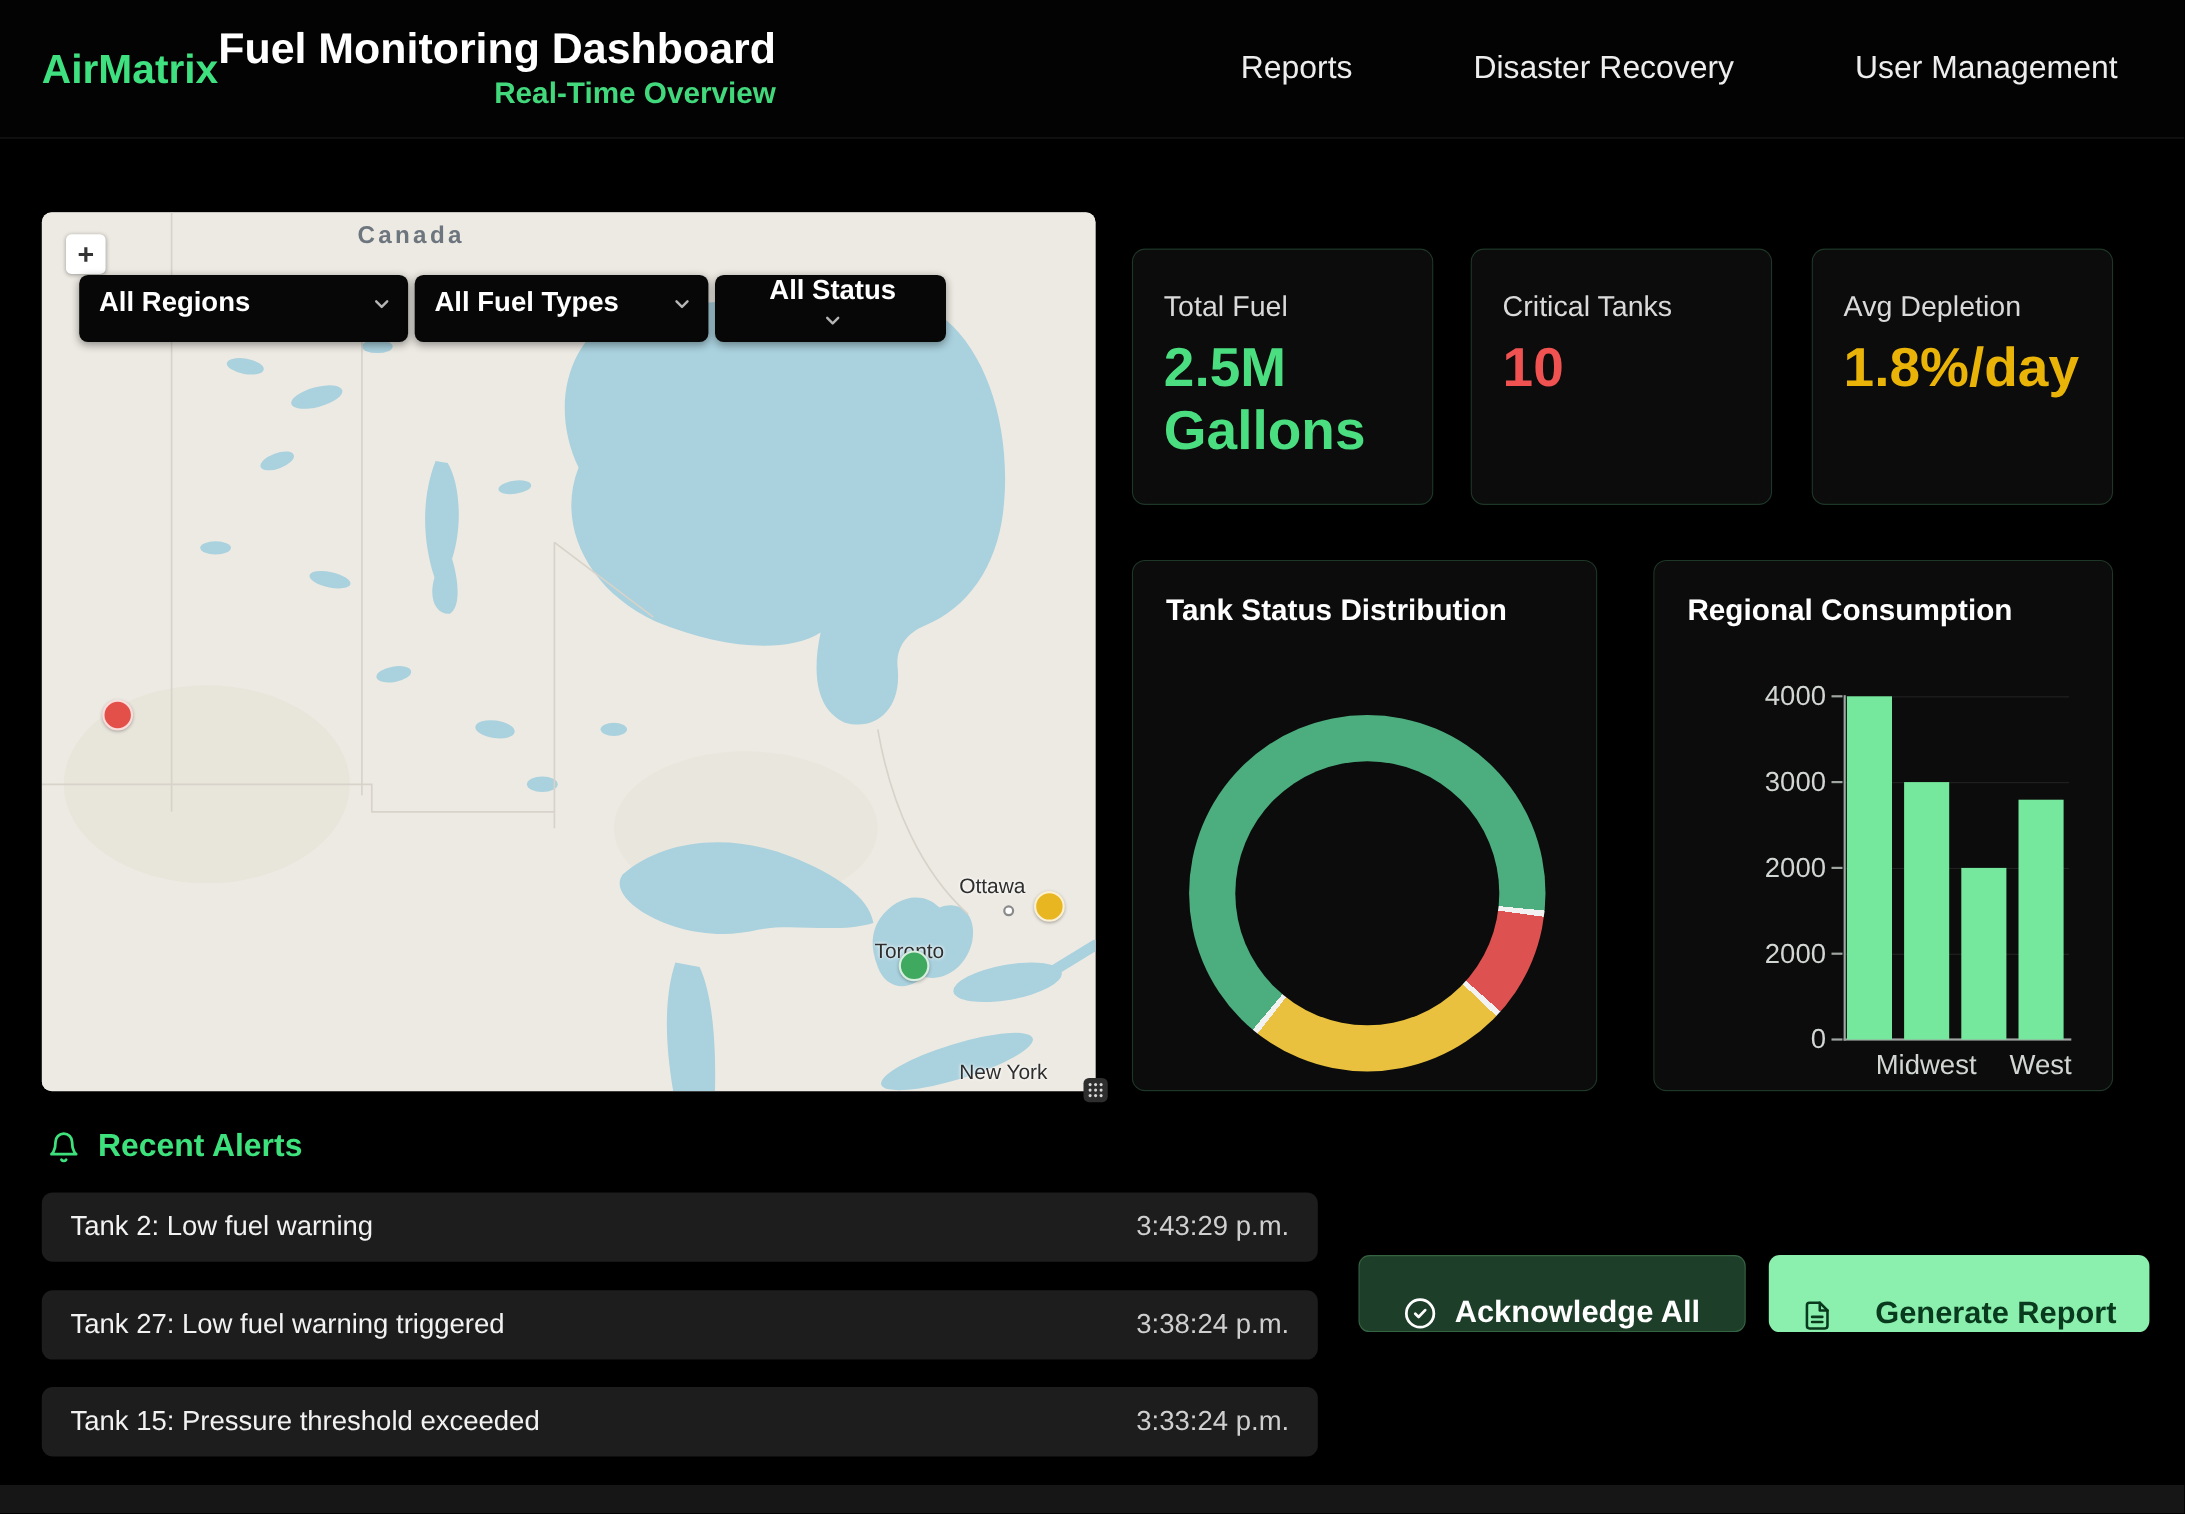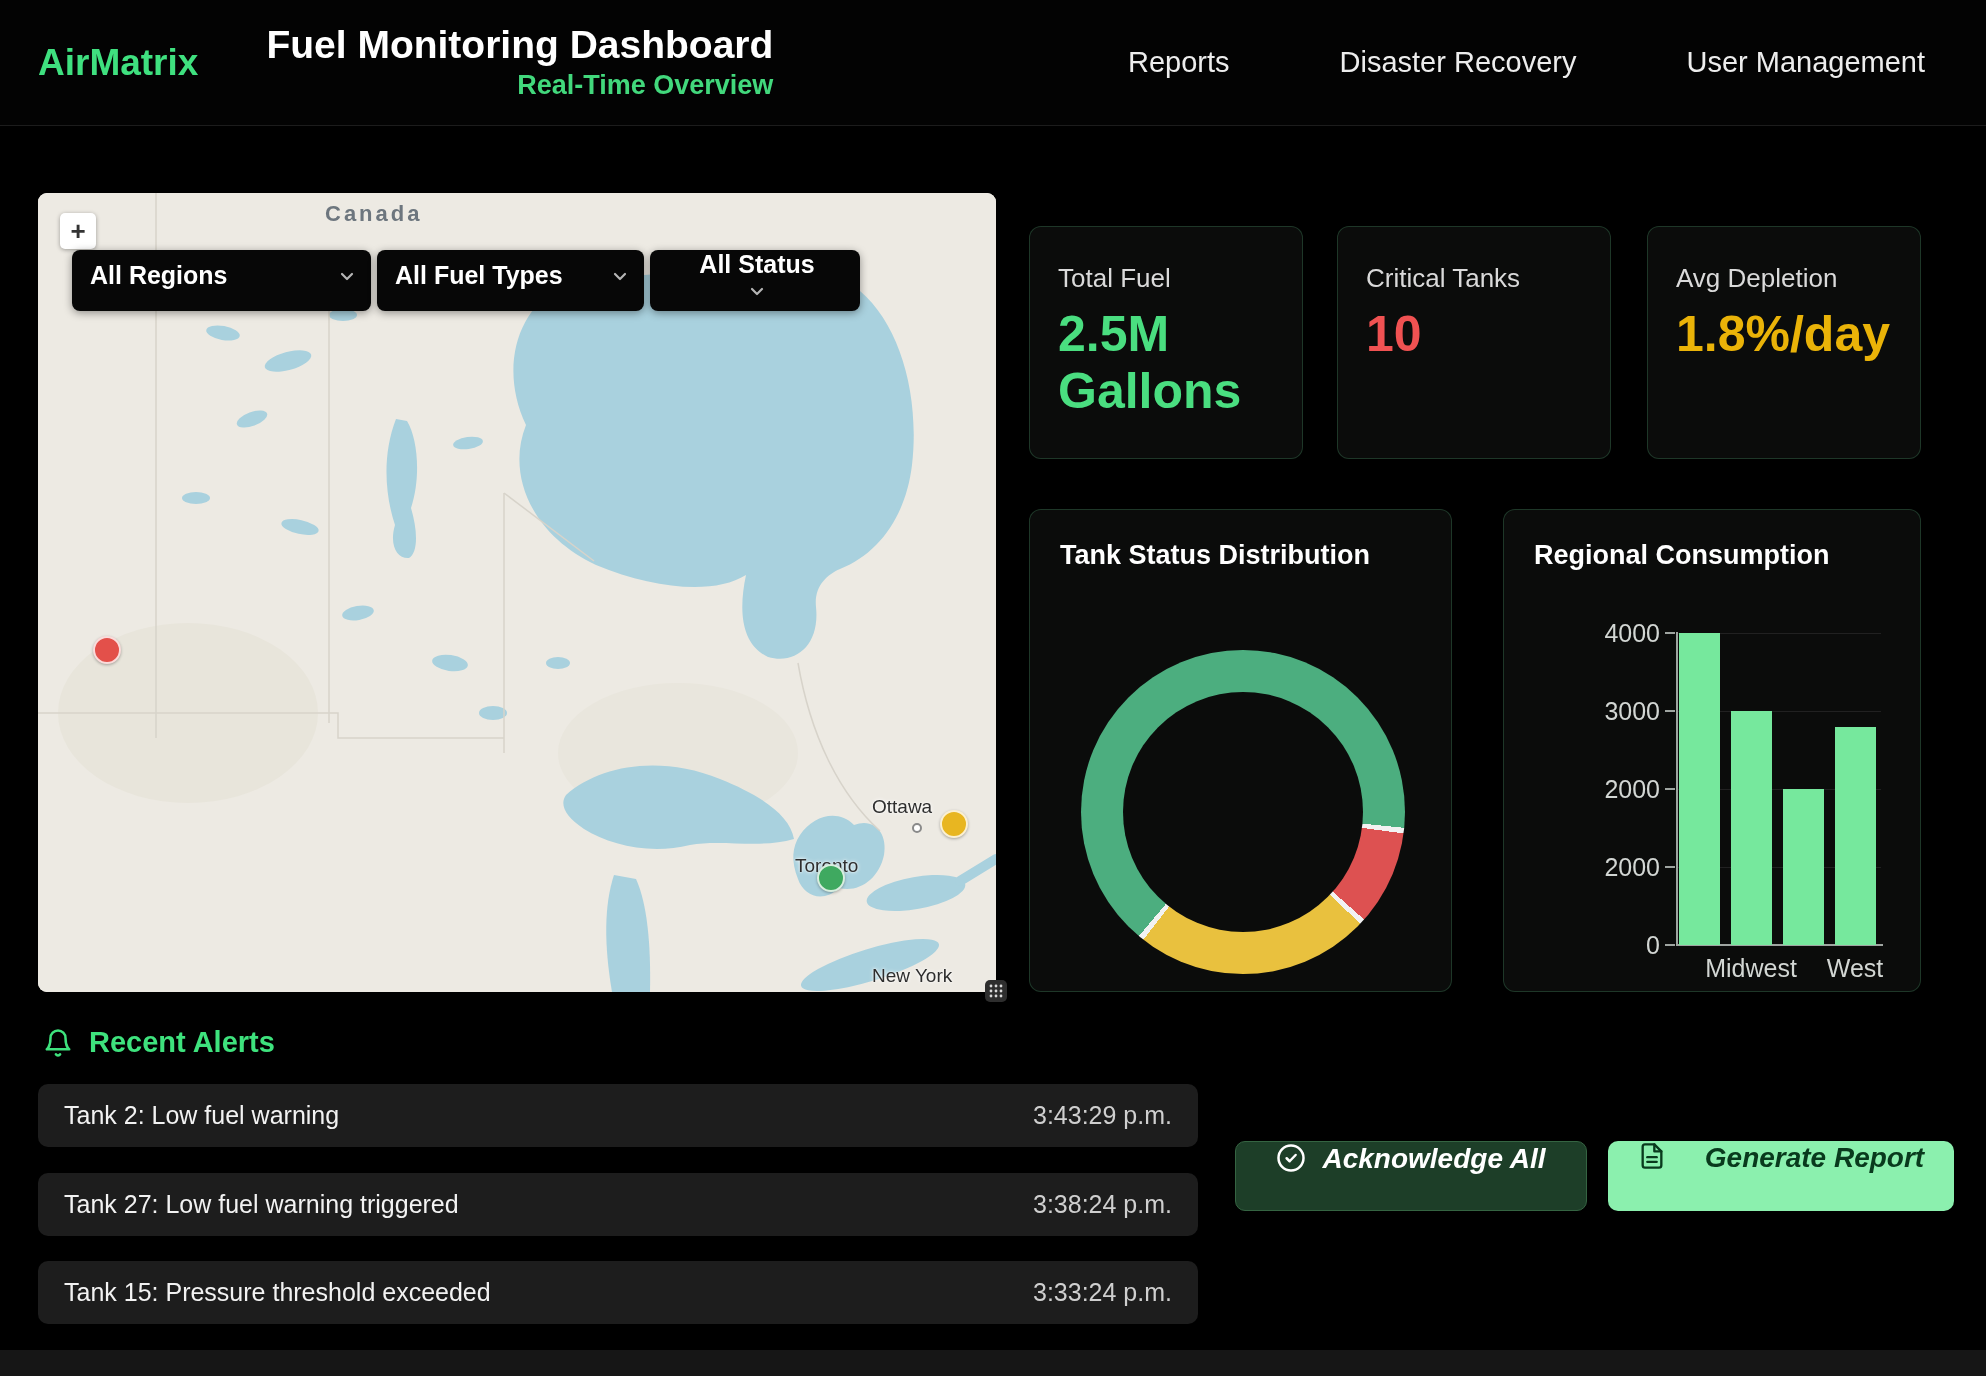--- a/index.html
+++ b/index.html
@@ -10,7 +10,7 @@
   .header{position:absolute;left:0;top:0;width:100%;height:126px;background:#030303;
           border-bottom:1px solid #1c1c1c;display:flex;align-items:center;box-sizing:border-box;padding-left:38px;}
   .logo{font-size:37px;font-weight:700;color:#3fe07f;cursor:pointer;}
-  .title-block{margin-left:68px;}
+  .title-block{}
   .page-title{margin:0;font-size:39px;font-weight:700;color:#fff;line-height:1.1;}
   .page-subtitle{font-size:27px;color:#42d87c;font-weight:700;margin-top:4px;text-align:right;}
   .nav{margin-left:auto;margin-right:61px;display:flex;gap:110px;font-size:29px;color:#ededed;}

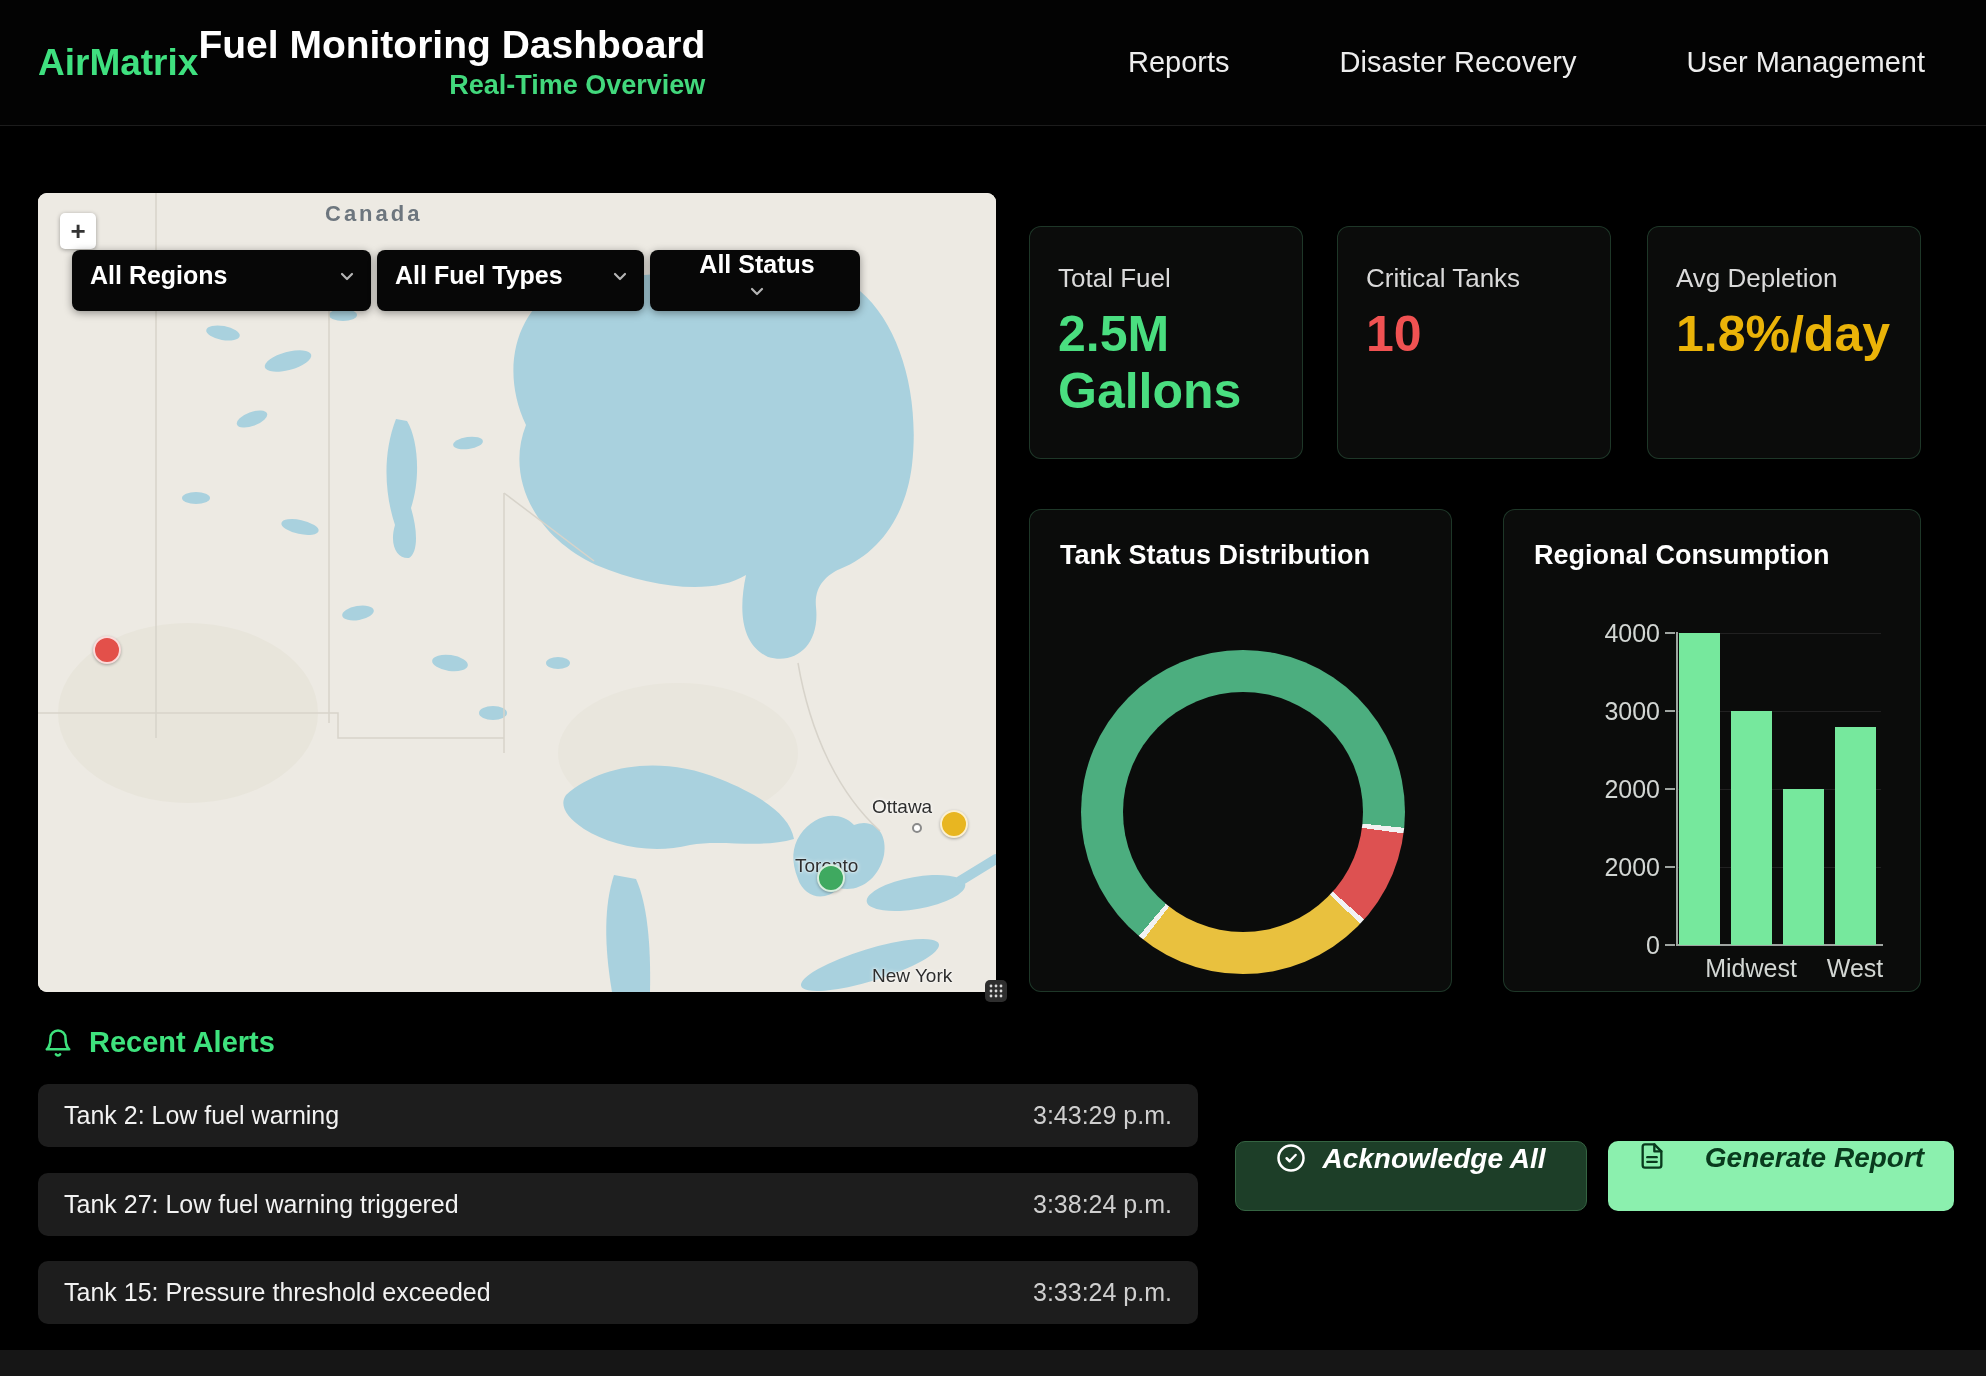--- a/index.html
+++ b/index.html
@@ -74,8 +74,8 @@
   .alert-text{color:#f2f2f2;} .alert-time{color:#cfcfcf;}
 
   
-  .btn{position:absolute;display:flex;align-items:flex-start;justify-content:center;gap:16px;border-radius:10px;
-       font-size:28px;cursor:pointer;box-sizing:border-box;font-family:"Liberation Sans",sans-serif;font-style:italic;}
+  .btn{position:absolute;display:flex;align-items:flex-end;justify-content:center;gap:16px;border-radius:10px;
+       font-size:28px;cursor:pointer;box-sizing:border-box;font-family:"Liberation Sans",sans-serif;}
   .btn-ack{left:1235px;top:1141px;width:352px;height:70px;background:#1d3e28;border:1px solid #356442;
            color:#fff;font-weight:600;}
   .btn-gen{left:1608px;top:1141px;width:346px;height:70px;background:#8bf0ae;border:none;

